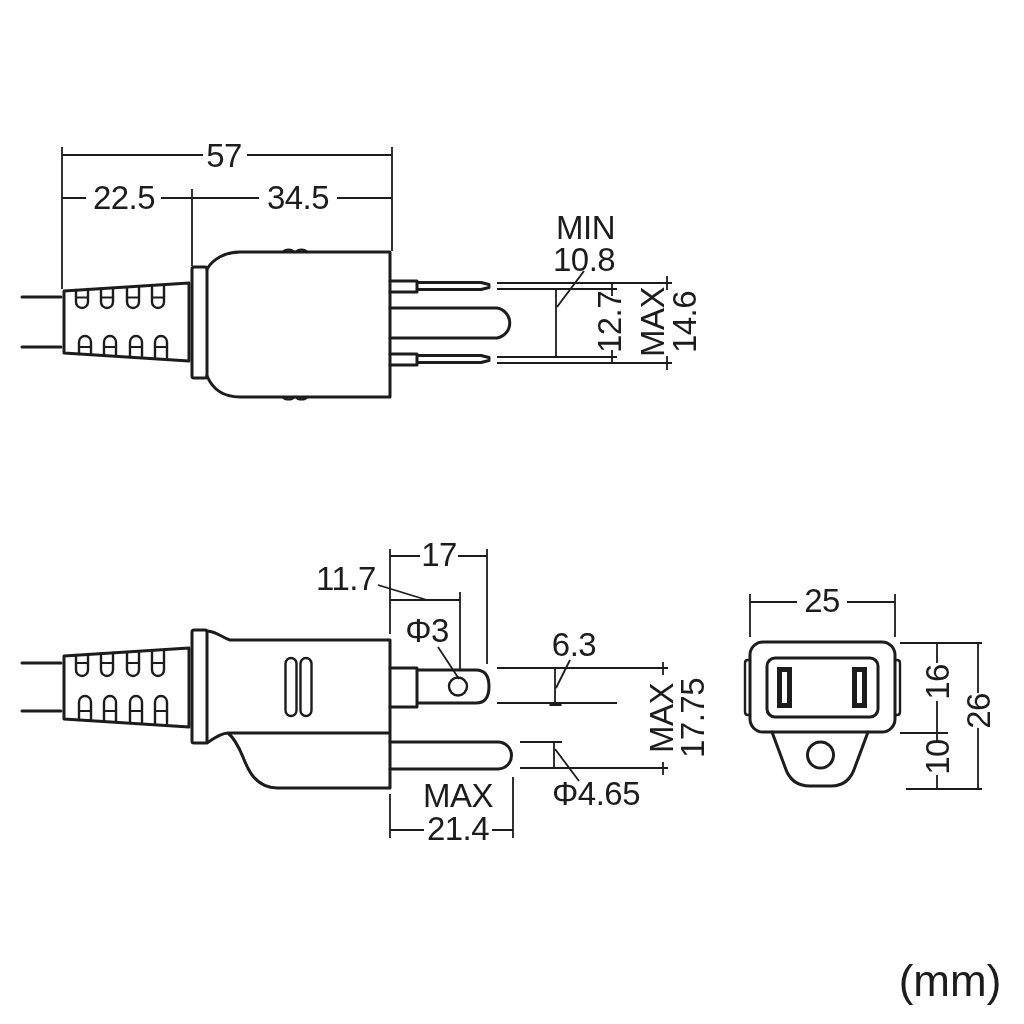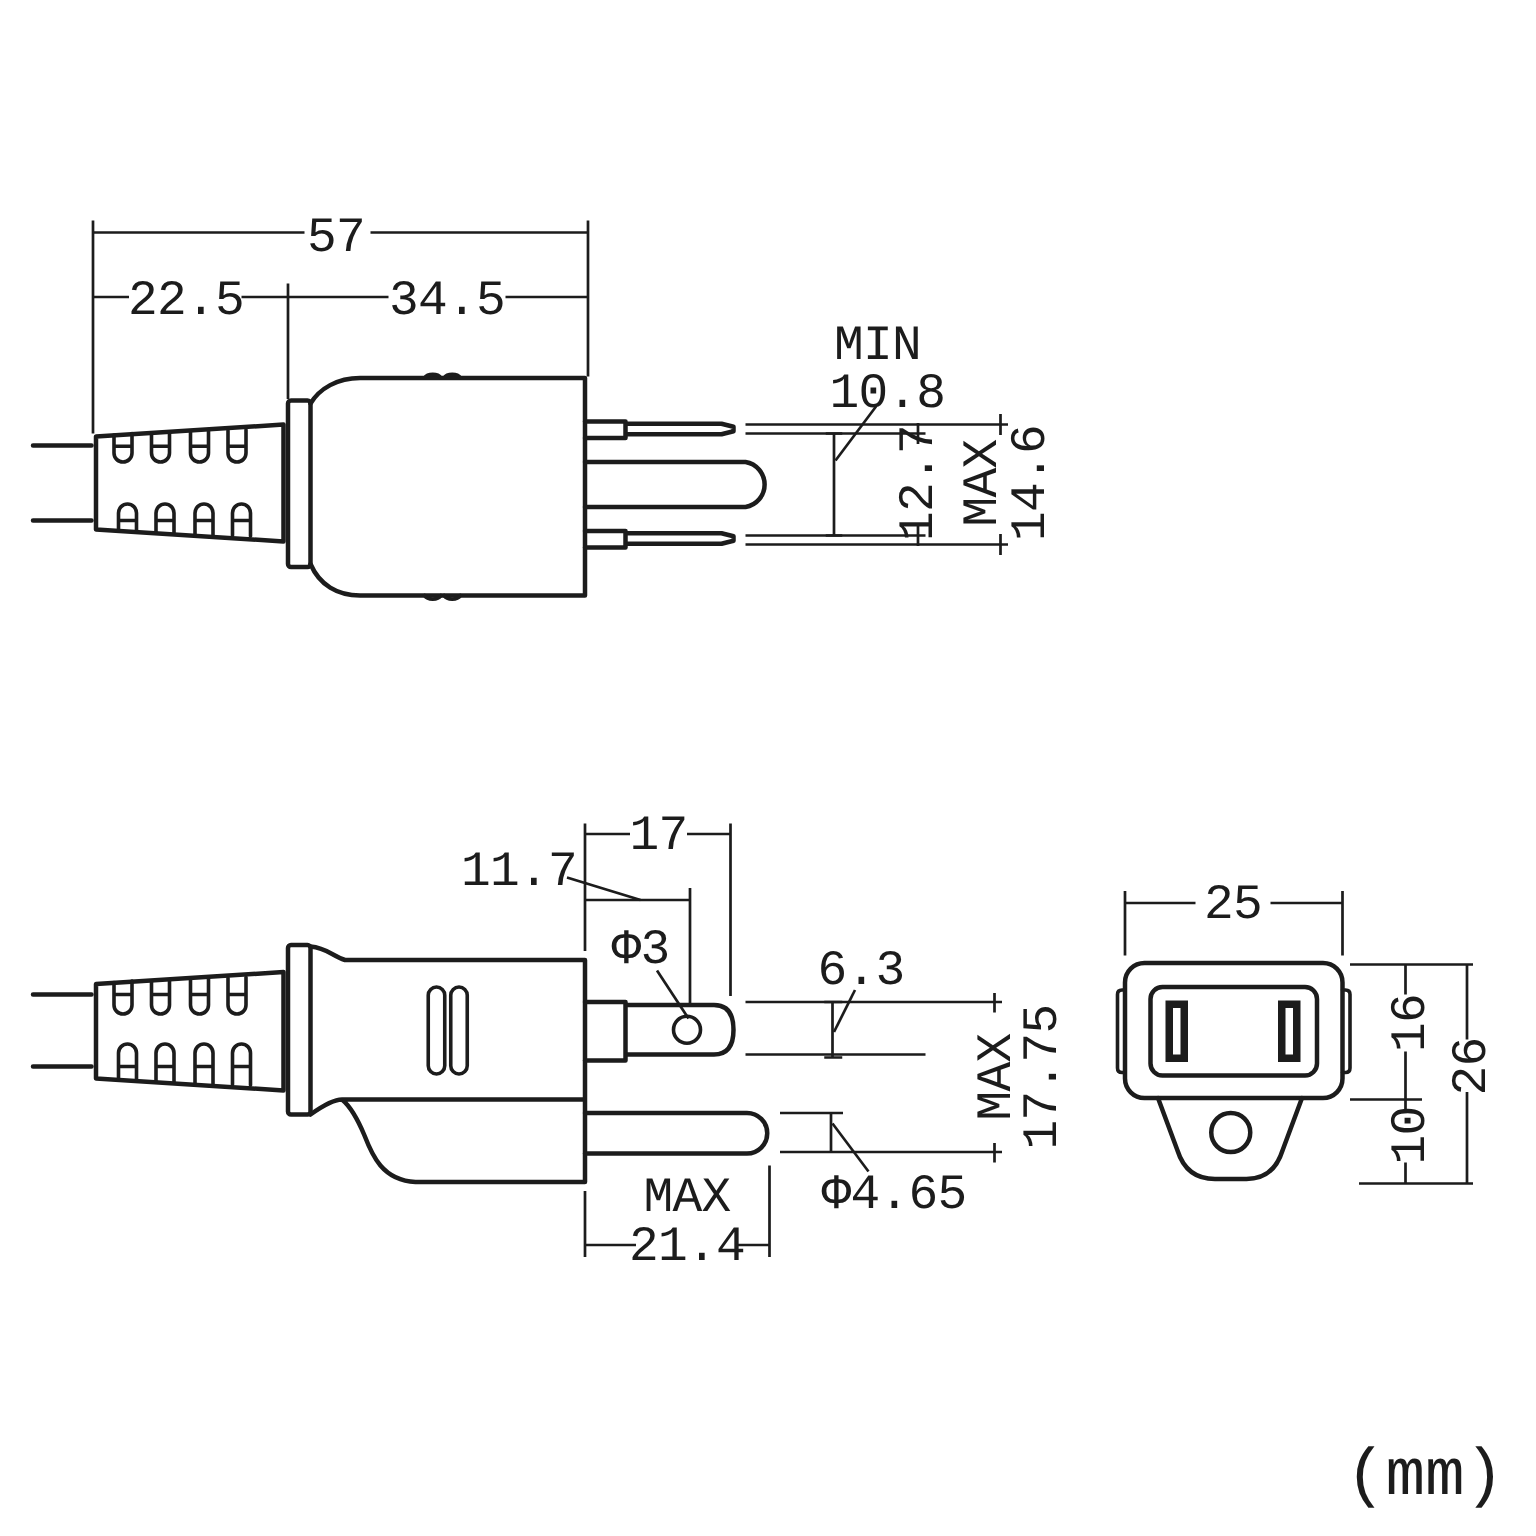--- a/index.html
+++ b/index.html
@@ -3,7 +3,7 @@
 <meta charset="utf-8">
 <style>
   html,body{margin:0;padding:0;background:#ffffff;}
-  .stage{width:1024px;height:1024px;position:relative;background:#ffffff;font-family:Liberation Mono, monospace;}
+  .stage{width:1024px;height:1024px;position:relative;background:#ffffff;font-family:Liberation Sans, sans-serif;}
   svg{display:block;}
   .outline{fill:none;stroke:#1c1c1c;stroke-width:3;stroke-linejoin:round;stroke-linecap:round;}
   .outline-thin{fill:none;stroke:#1c1c1c;stroke-width:2.4;stroke-linejoin:round;stroke-linecap:round;}

